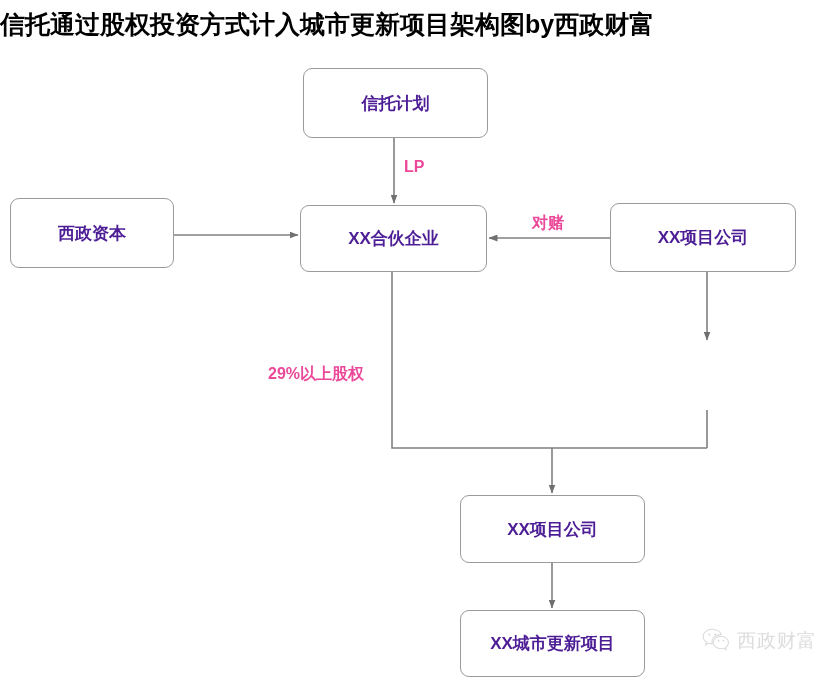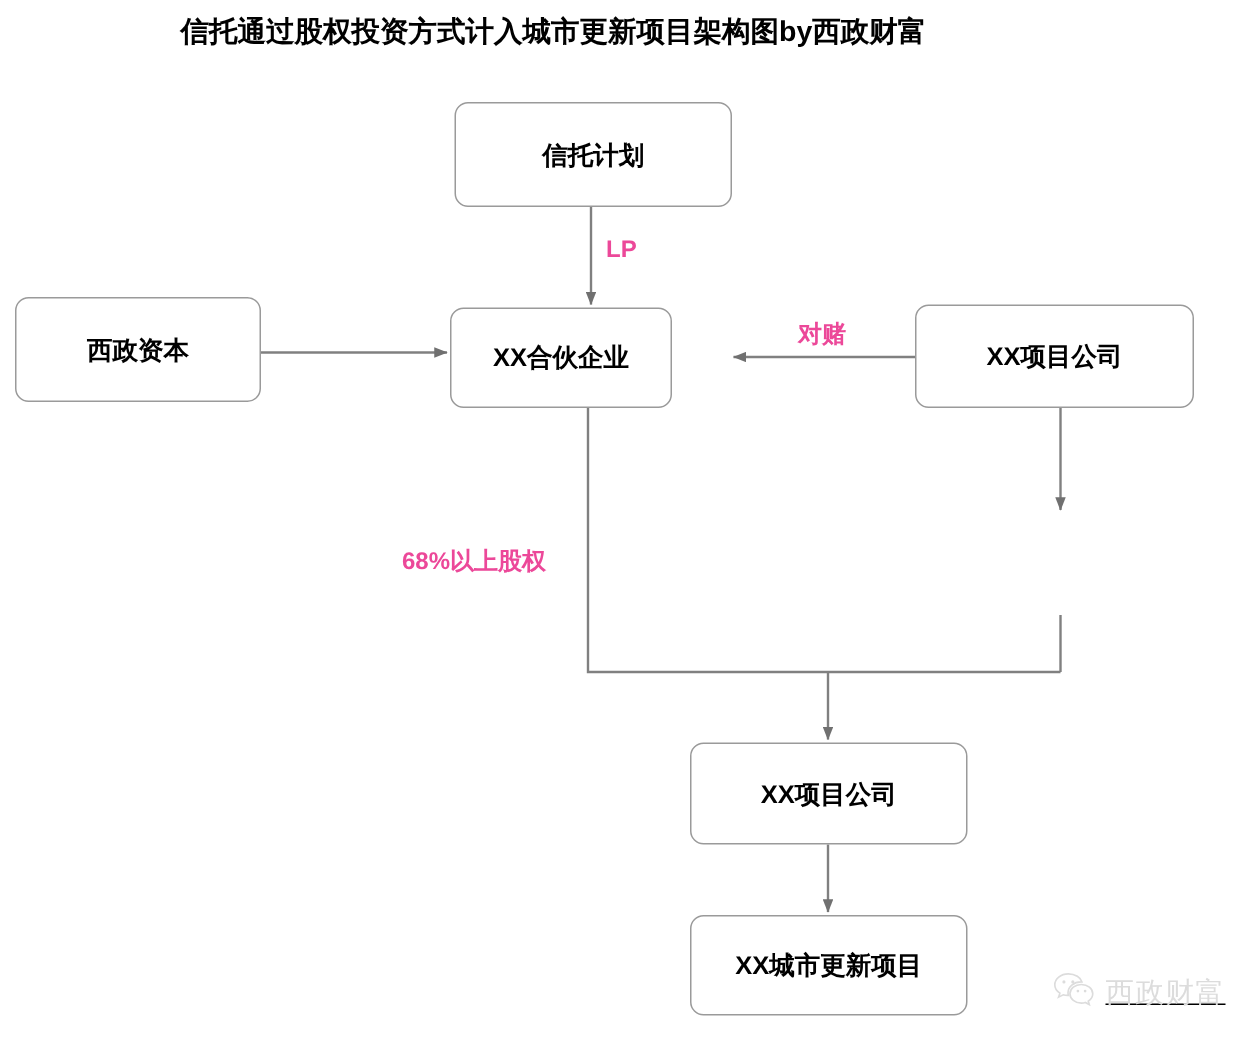--- a/index.html
+++ b/index.html
@@ -26,8 +26,8 @@
     left: 0;
     top: 8px;
     width: 738px;
-    text-align: center;
-    font-size: 19px;
+    text-align: left;
+    font-size: 25px;
     font-weight: bold;
     color: #000000;
     letter-spacing: 0px;

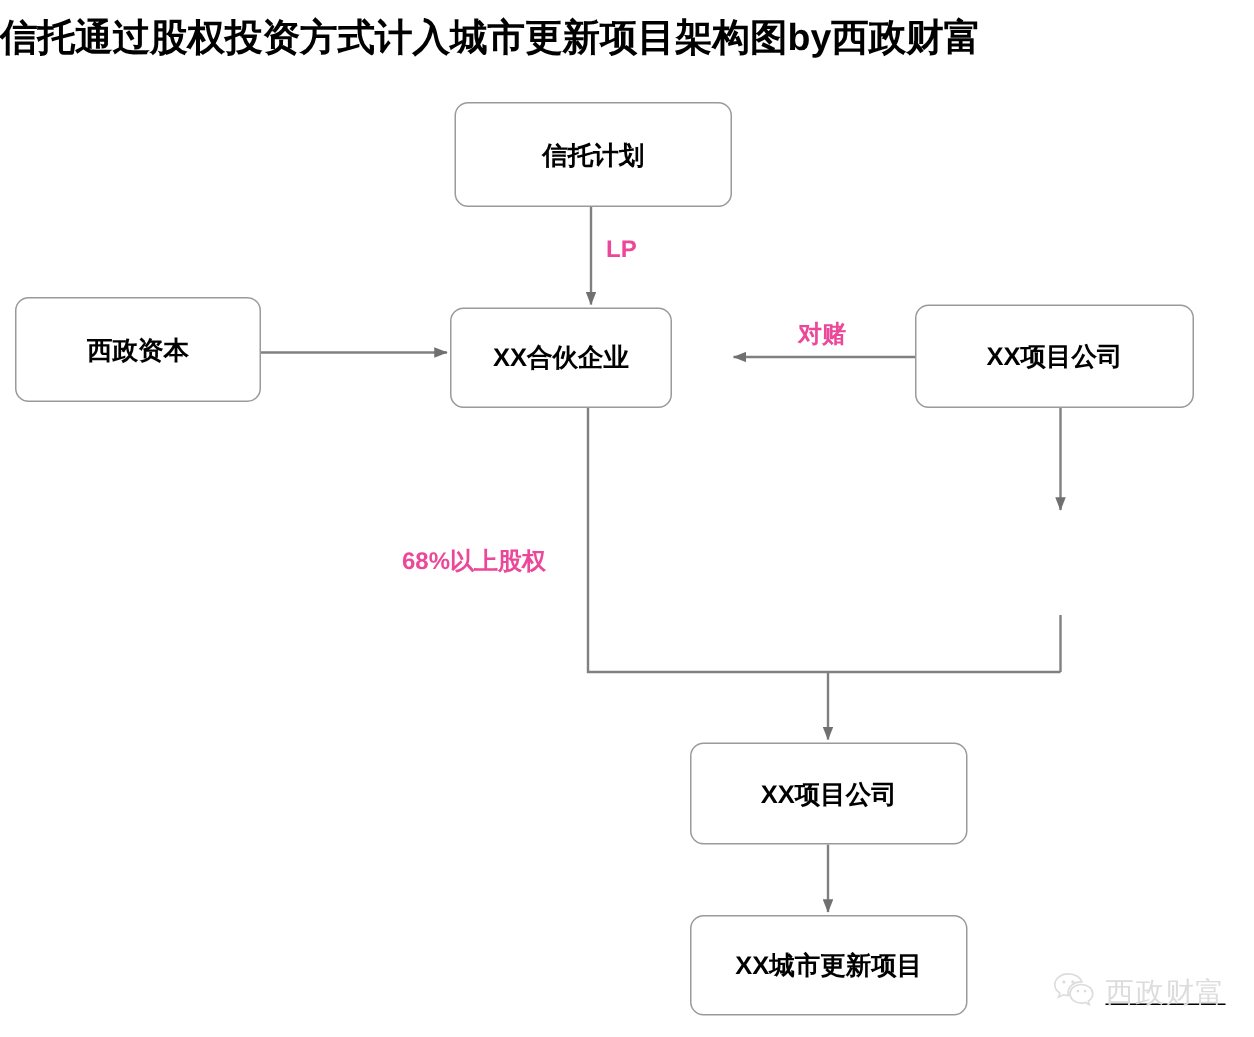--- a/index.html
+++ b/index.html
@@ -49,7 +49,7 @@
     display: flex;
     align-items: center;
     justify-content: center;
-    color: #000000;
+    color: #4c1d95;
     font-weight: bold;
     font-size: 17px;
     white-space: nowrap;

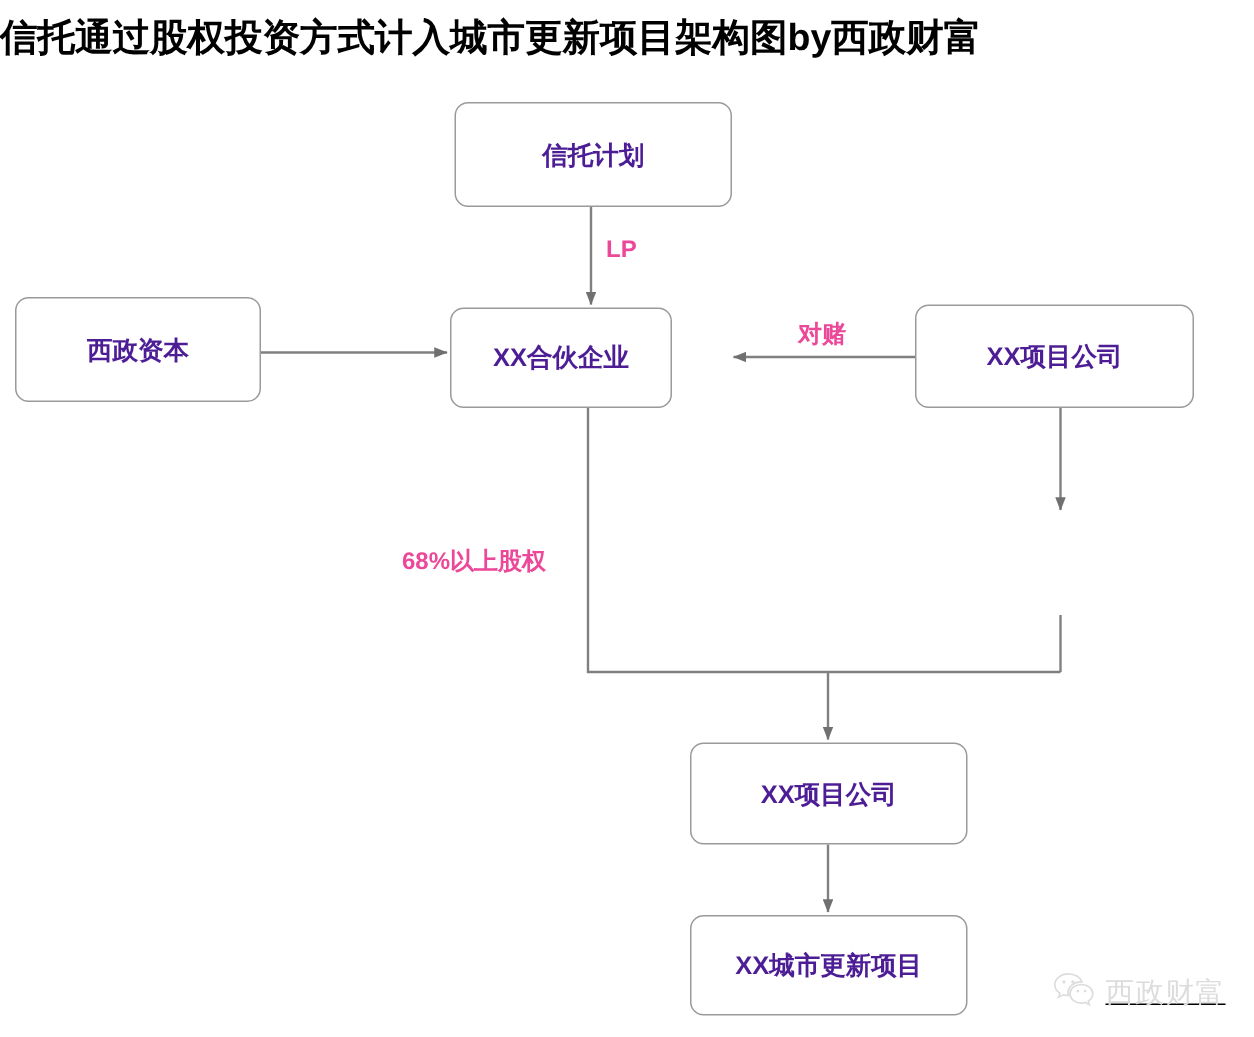--- a/index.html
+++ b/index.html
@@ -117,7 +117,7 @@
     <span>西政资本</span>
   </div>
 
-  <div class="node" style="left:300px; top:205px; width:148px; height:67px;">
+  <div class="node" style="left:300px; top:205px; width:187px; height:67px;">
     <span>XX合伙企业</span>
   </div>
 

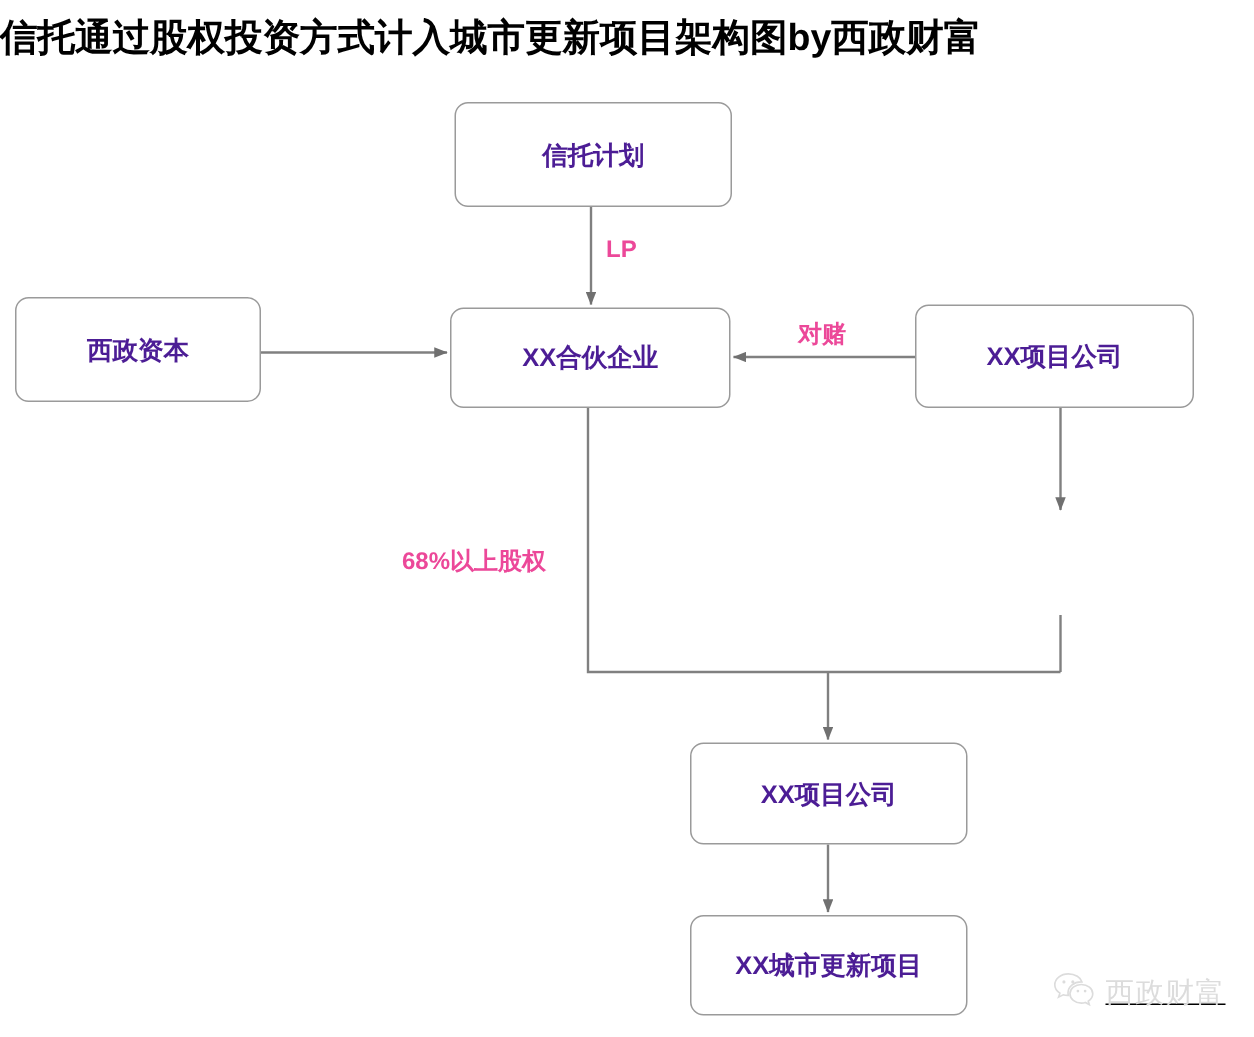--- a/index.html
+++ b/index.html
@@ -138,7 +138,7 @@
 
   <div class="edge-label" style="left:532px; top:213px;text-align:center;">对赌</div>
 
-  <div class="edge-label" style="left:268px; top:364px;">68%以上股权</div>
+  <div class="edge-label" style="left:268px; top:364px;">29%以上股权</div>
 
   <div class="watermark" style="left:702px; top:647px;text-decoration:underline;">
     <span class="wechat-icon">

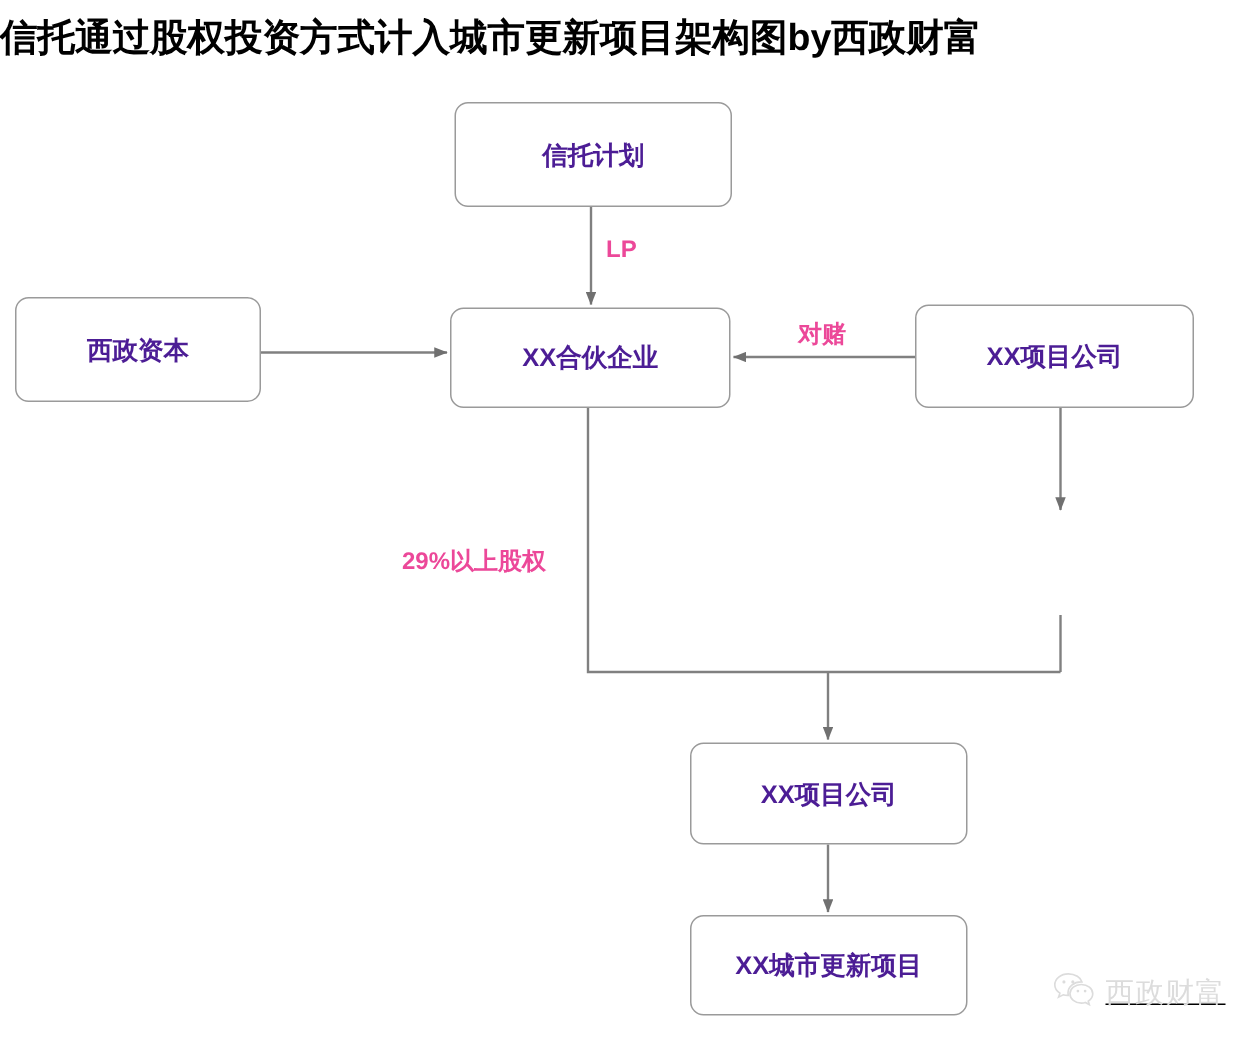--- a/index.html
+++ b/index.html
@@ -140,7 +140,7 @@
 
   <div class="edge-label" style="left:268px; top:364px;">29%以上股权</div>
 
-  <div class="watermark" style="left:702px; top:647px;text-decoration:underline;">
+  <div class="watermark" style="left:702px; top:627px;">
     <span class="wechat-icon">
       <svg width="28" height="24" viewBox="0 0 28 24" xmlns="http://www.w3.org/2000/svg">
         <path d="M10.2 2.2C5.2 2.2 1.2 5.5 1.2 9.5c0 2.3 1.3 4.3 3.4 5.6l-.9 2.7 3.1-1.6c.9.3 1.9.4 2.9.4h.6c-.2-.6-.3-1.2-.3-1.8 0-4 3.9-7.2 8.7-7.2h.6C18.6 4.8 14.8 2.2 10.2 2.2z" fill="none" stroke="#dcdcdc" stroke-width="1.1"></path>

